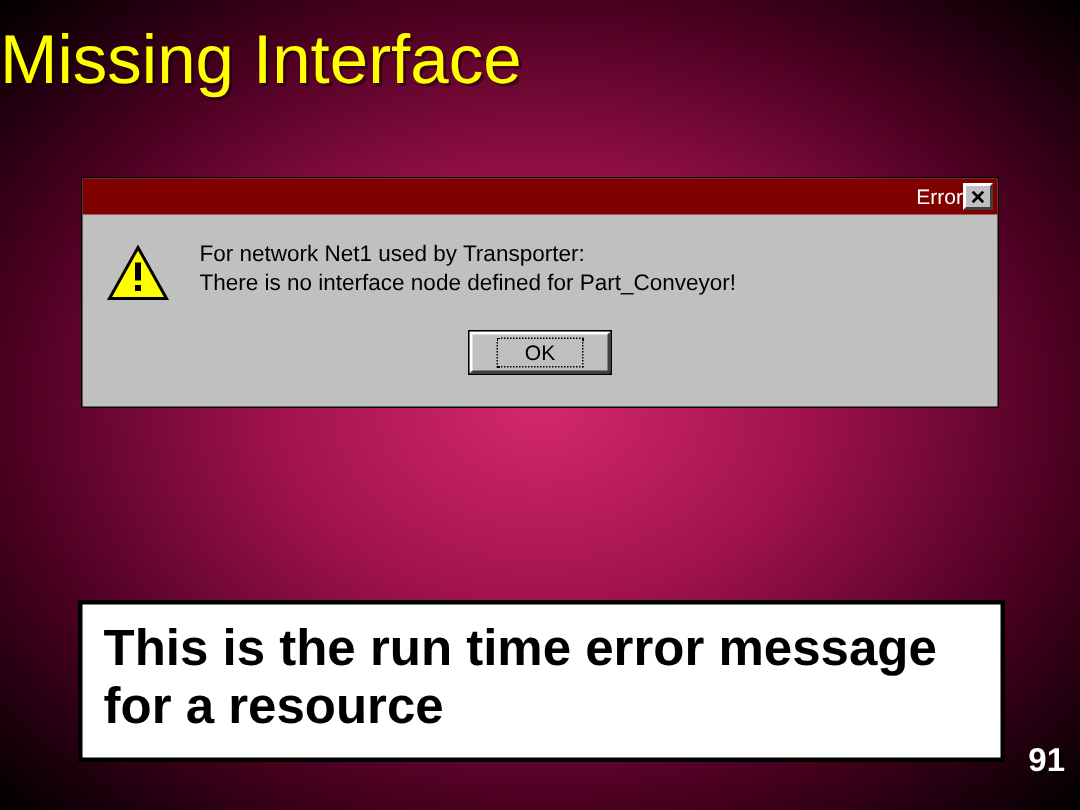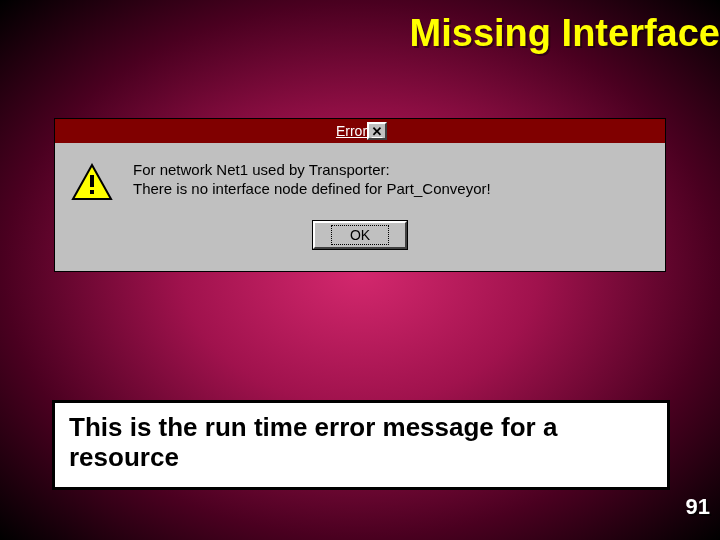--- a/index.html
+++ b/index.html
@@ -12,10 +12,10 @@
     overflow: hidden;
   }
   .slide-title {
-    text-align: right;
+    text-align: left;
     color: #ffff00;
-    font-size: 38px;
-    font-weight: bold;
+    font-size: 46px;
+    font-weight: normal;
     padding-top: 12px;
     text-shadow: 2px 2px 0 rgba(0,0,0,0.4);
   }

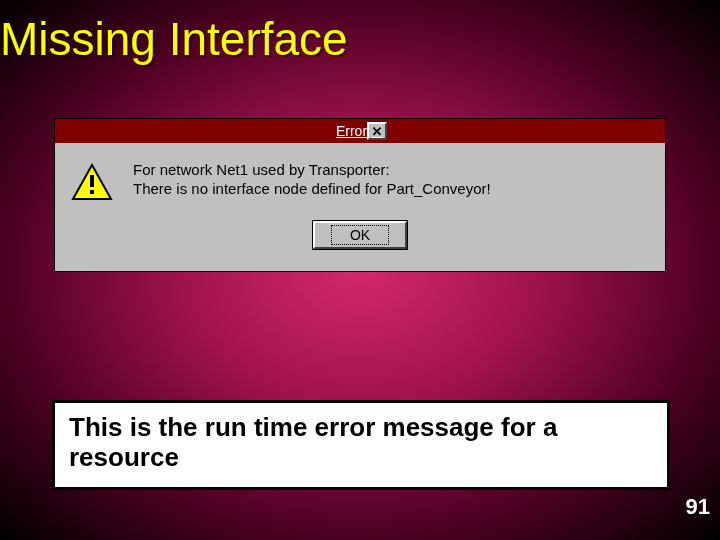--- a/index.html
+++ b/index.html
@@ -35,11 +35,10 @@
     height: 24px;
     display: flex;
     align-items: center;
-    justify-content: center;
+    justify-content: flex-end;
     padding: 0 3px 0 6px;
     font-family: "MS Sans Serif", Tahoma, sans-serif;
     font-size: 14px;
-    text-decoration: underline;
   }
   .close-btn {
     width: 20px;

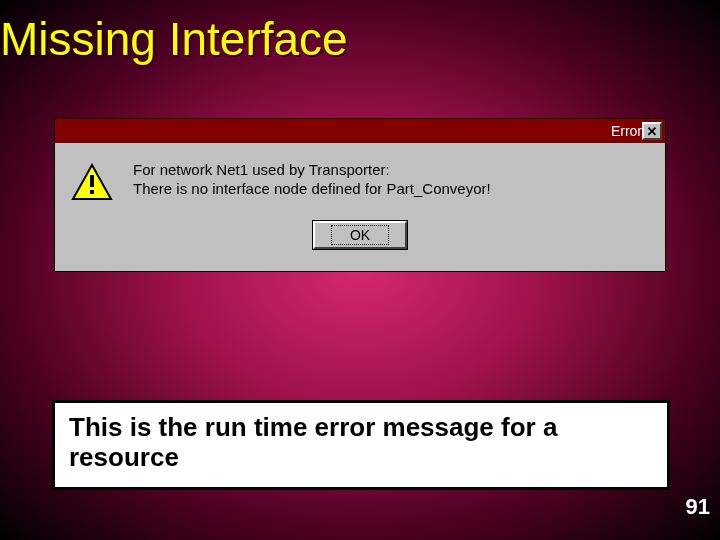--- a/index.html
+++ b/index.html
@@ -103,7 +103,7 @@
     background: #ffffff;
     border: 3px solid #000;
     padding: 10px 14px 14px 14px;
-    font-size: 26px;
+    font-size: 34px;
     font-weight: bold;
     color: #000;
     line-height: 1.15;

